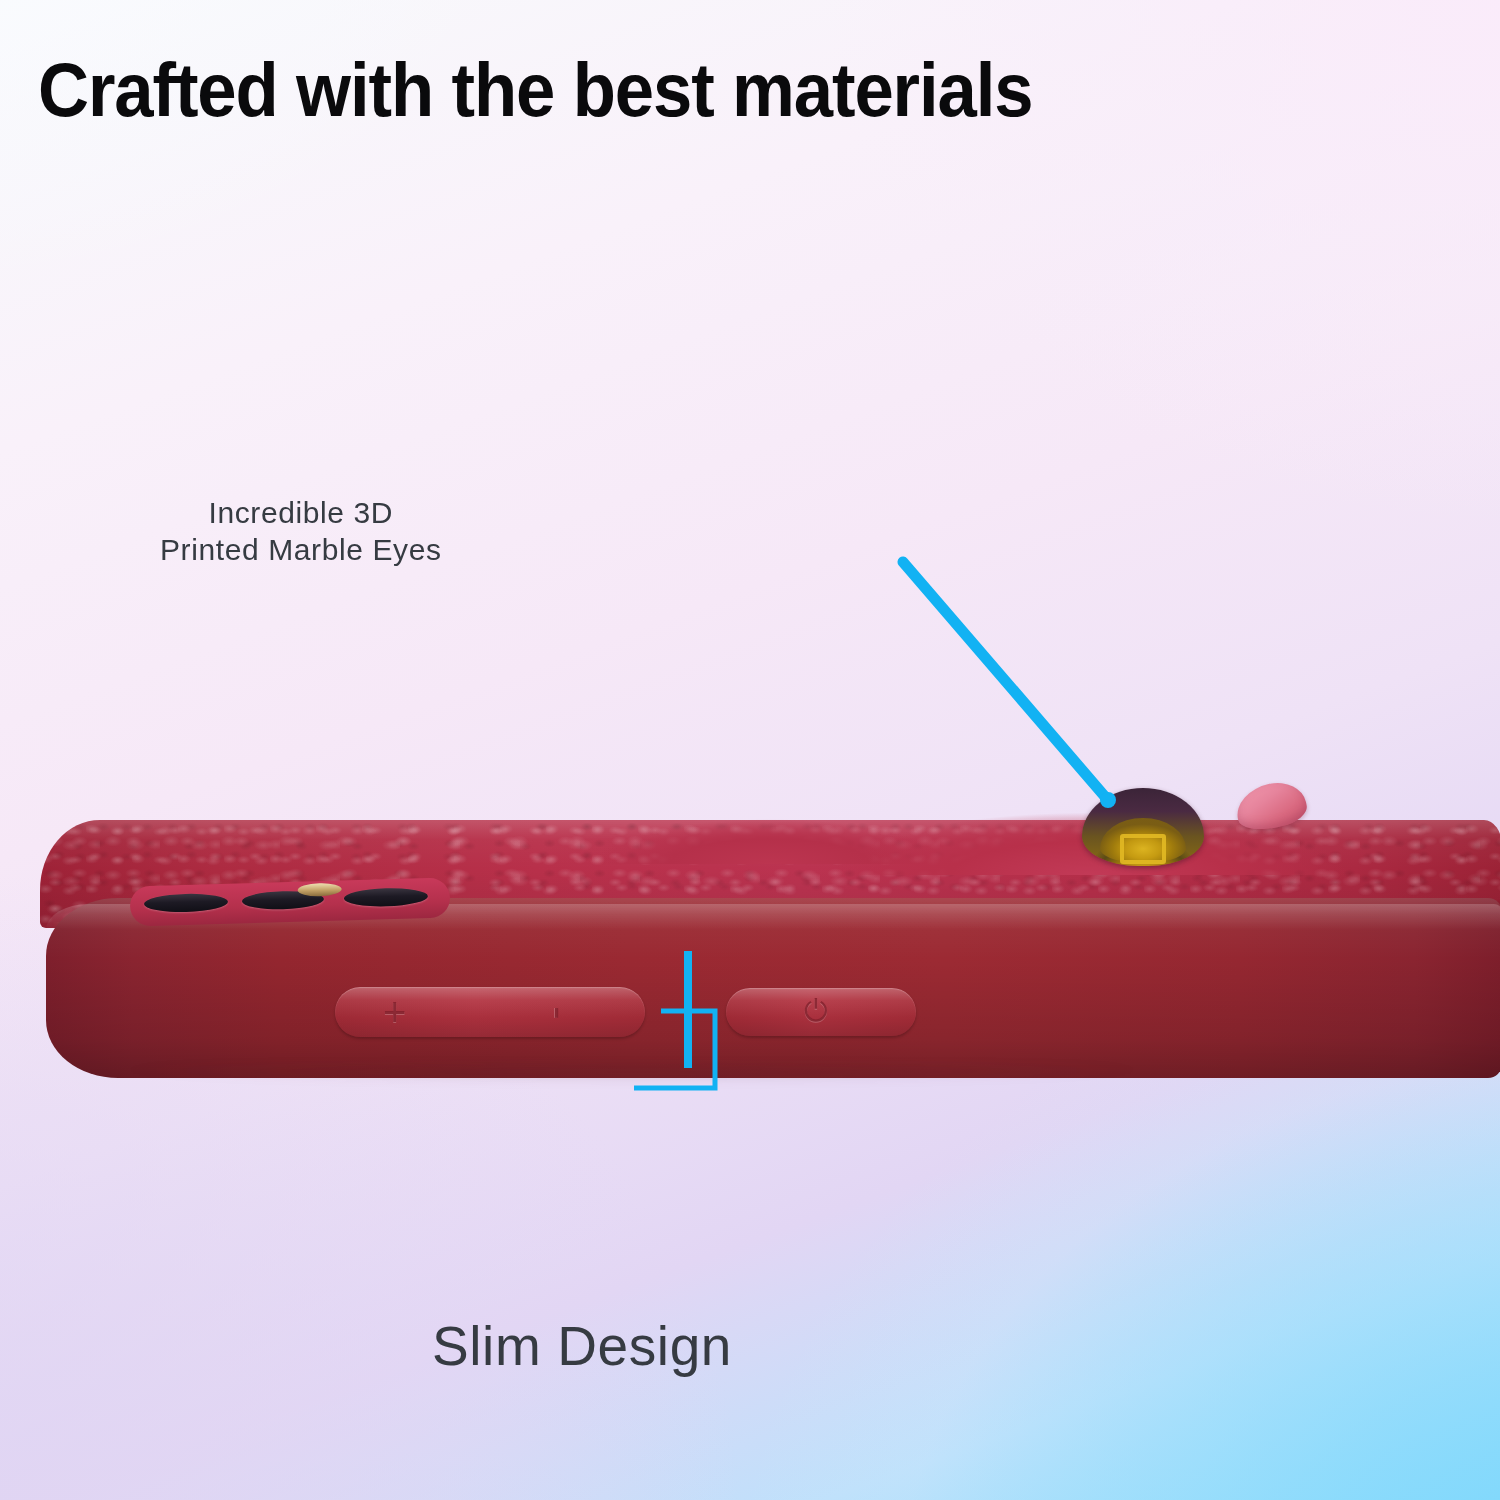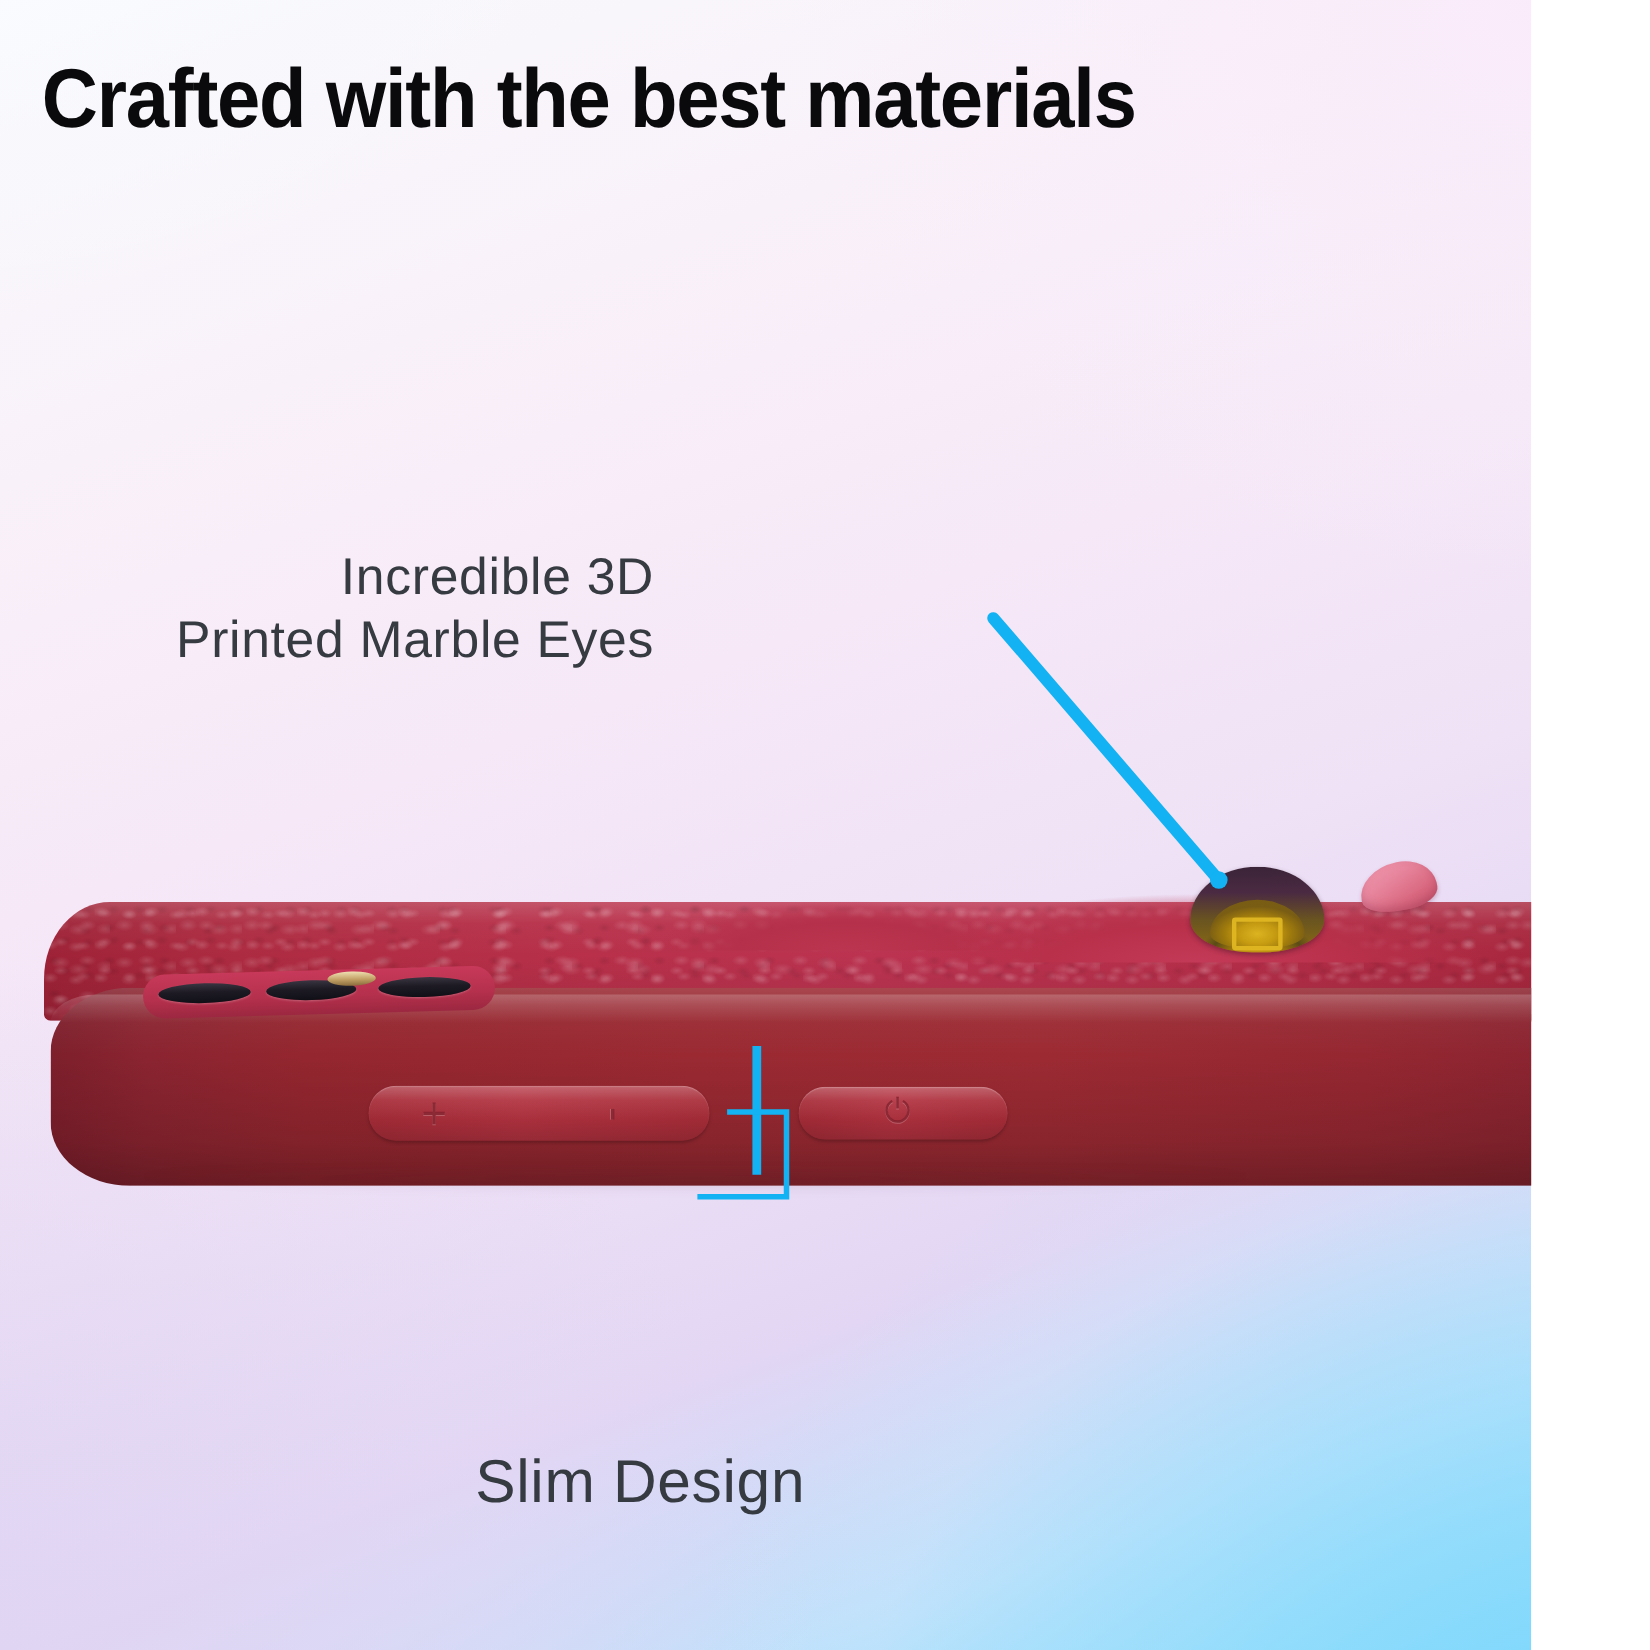--- a/index.html
+++ b/index.html
@@ -9,7 +9,7 @@
   }
   #stage {
     position: relative;
-    width: 1392px;
+    width: 1500px;
     height: 1500px;
     overflow: hidden;
     font-family: "Liberation Sans", sans-serif;

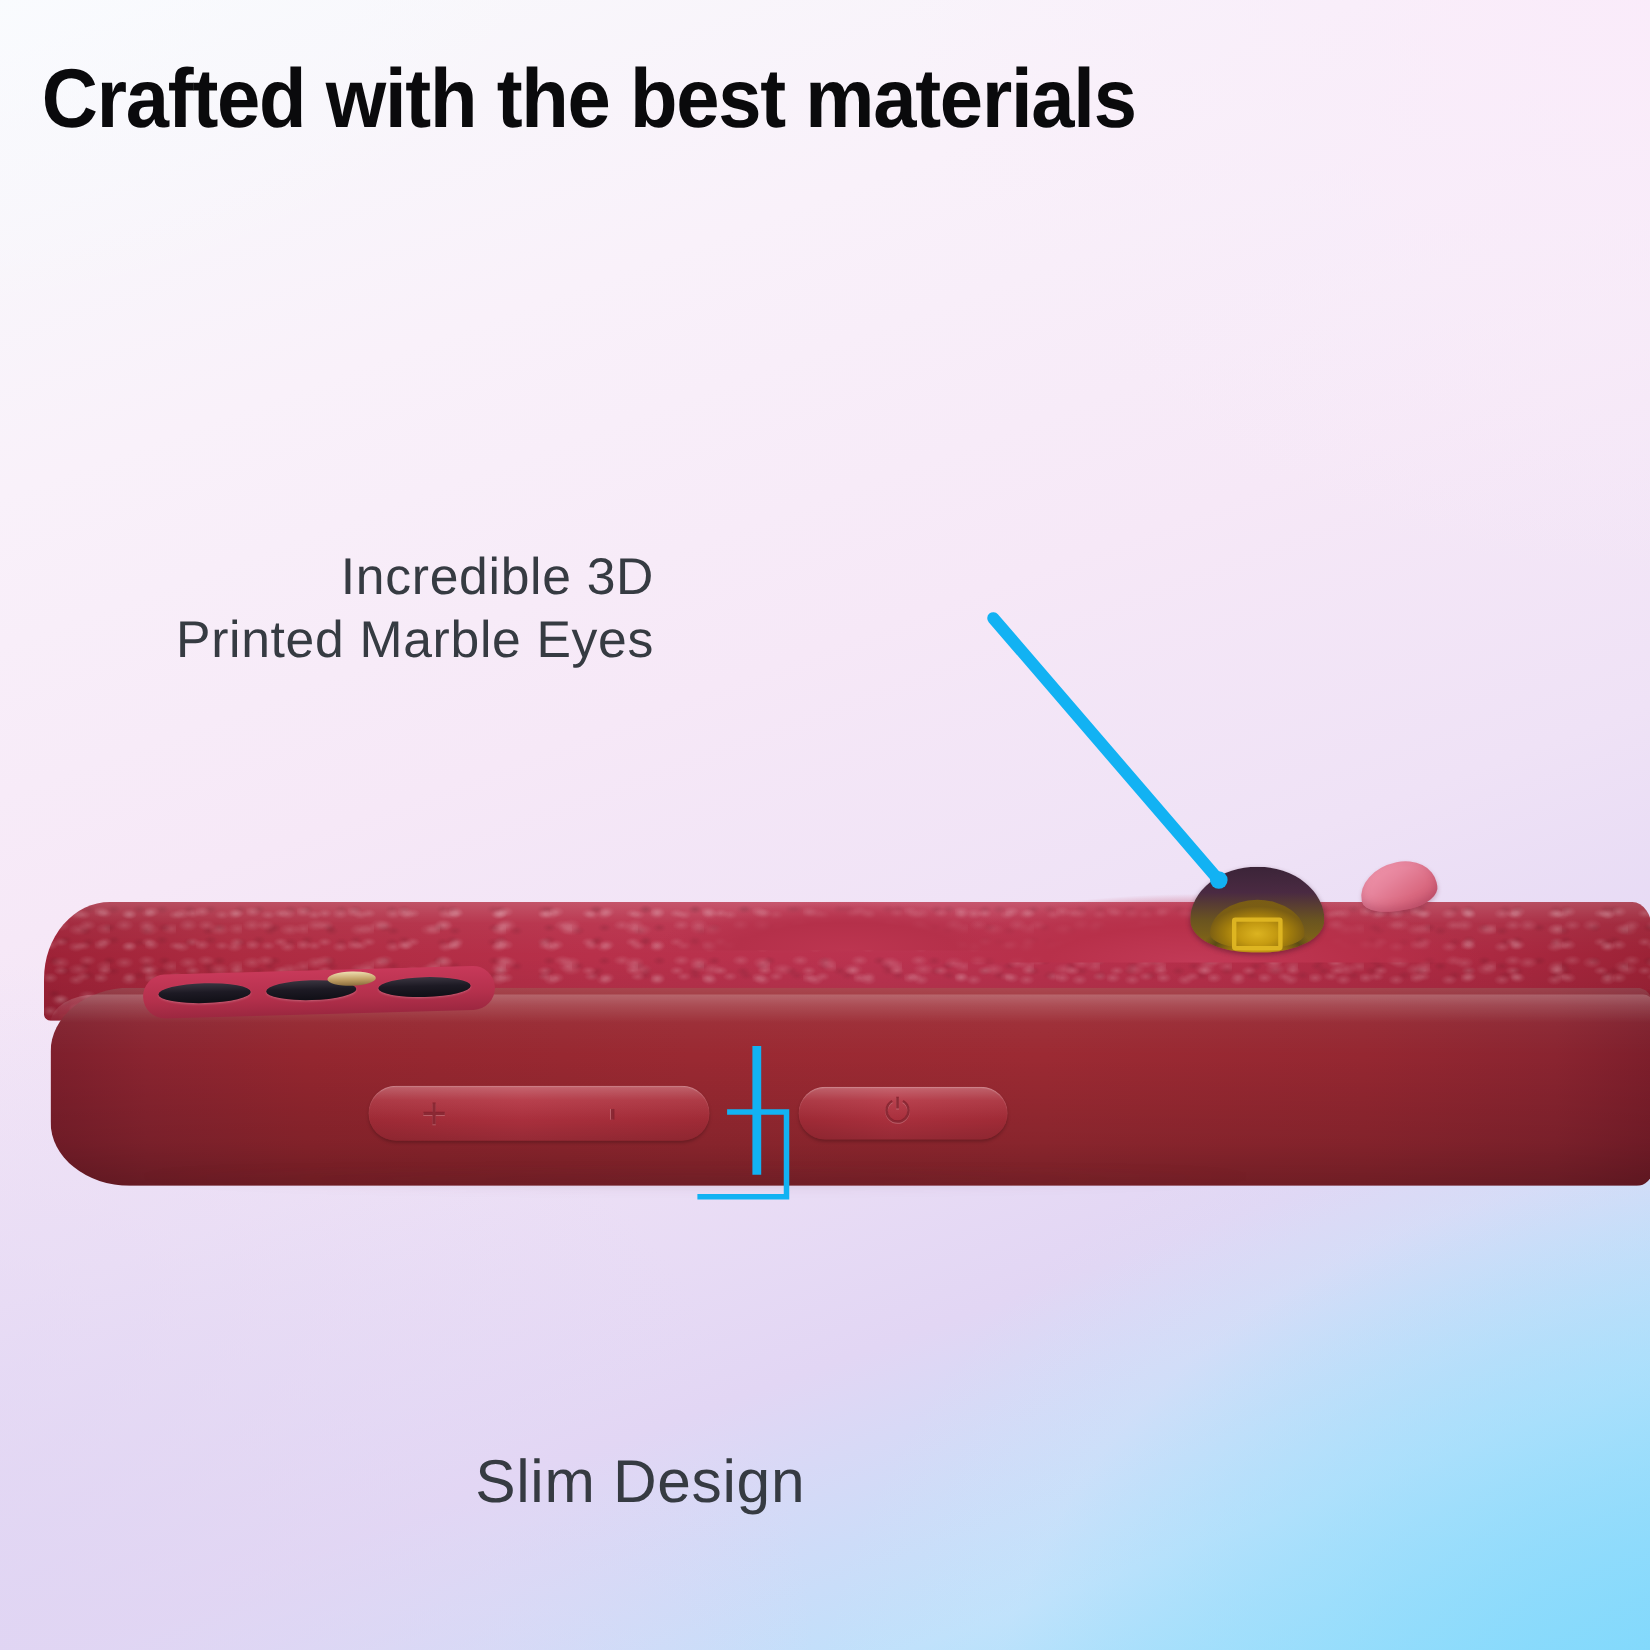--- a/index.html
+++ b/index.html
@@ -88,8 +88,8 @@
   #label-eyes {
     left: 160px;
     top: 495px;
-    font-size: 47px;
-    text-align: right;
+    font-size: 30px;
+    text-align: center;
   }
   #label-slim {
     left: 432px;

